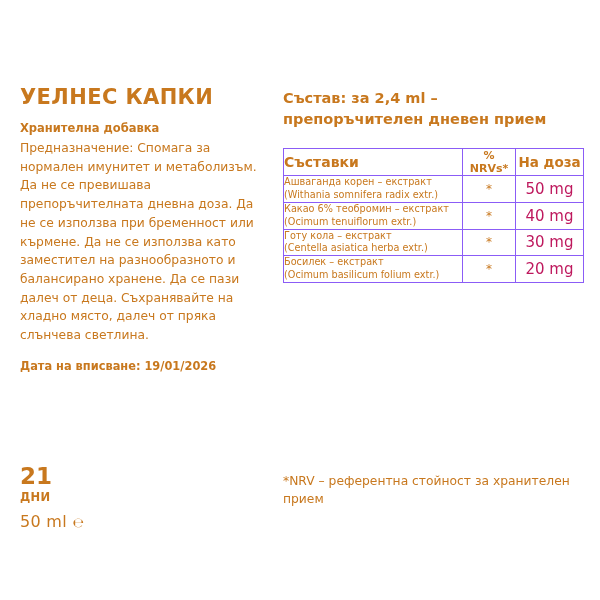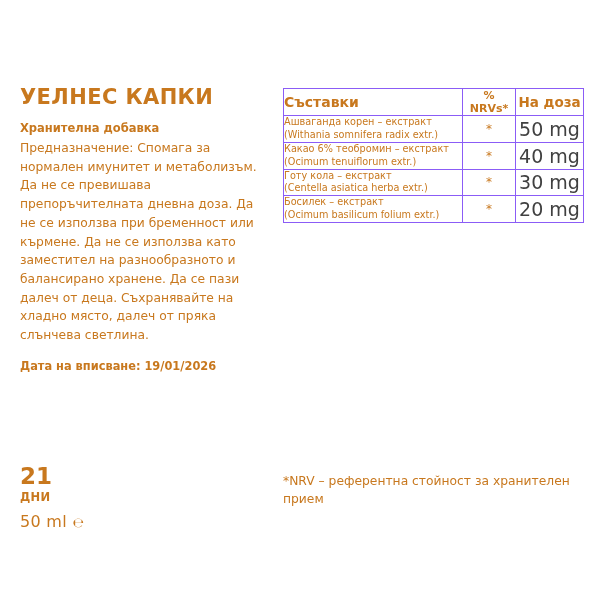--- a/index.html
+++ b/index.html
@@ -180,6 +180,7 @@
   </div>
 
   <div class="right-col">
+    <h2 class="composition-heading">Състав: за 2,4 ml – препоръчителен дневен прием</h2>
 
     <table class="ingredients">
       <thead>

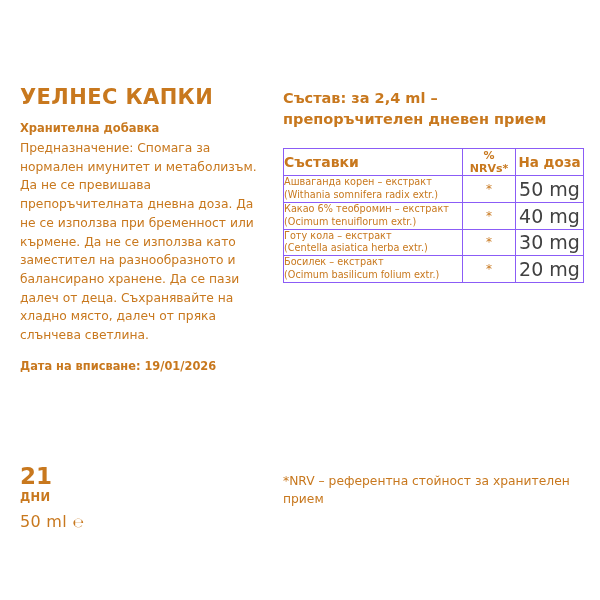--- a/index.html
+++ b/index.html
@@ -145,8 +145,8 @@
     color: #c8781e;
   }
   td.col-dose {
-    font-size: 19px;
-    color: #404040;
+    font-size: 15px;
+    color: #be185d;
     padding: 9px 2px;
   }
   .nrv-note {

